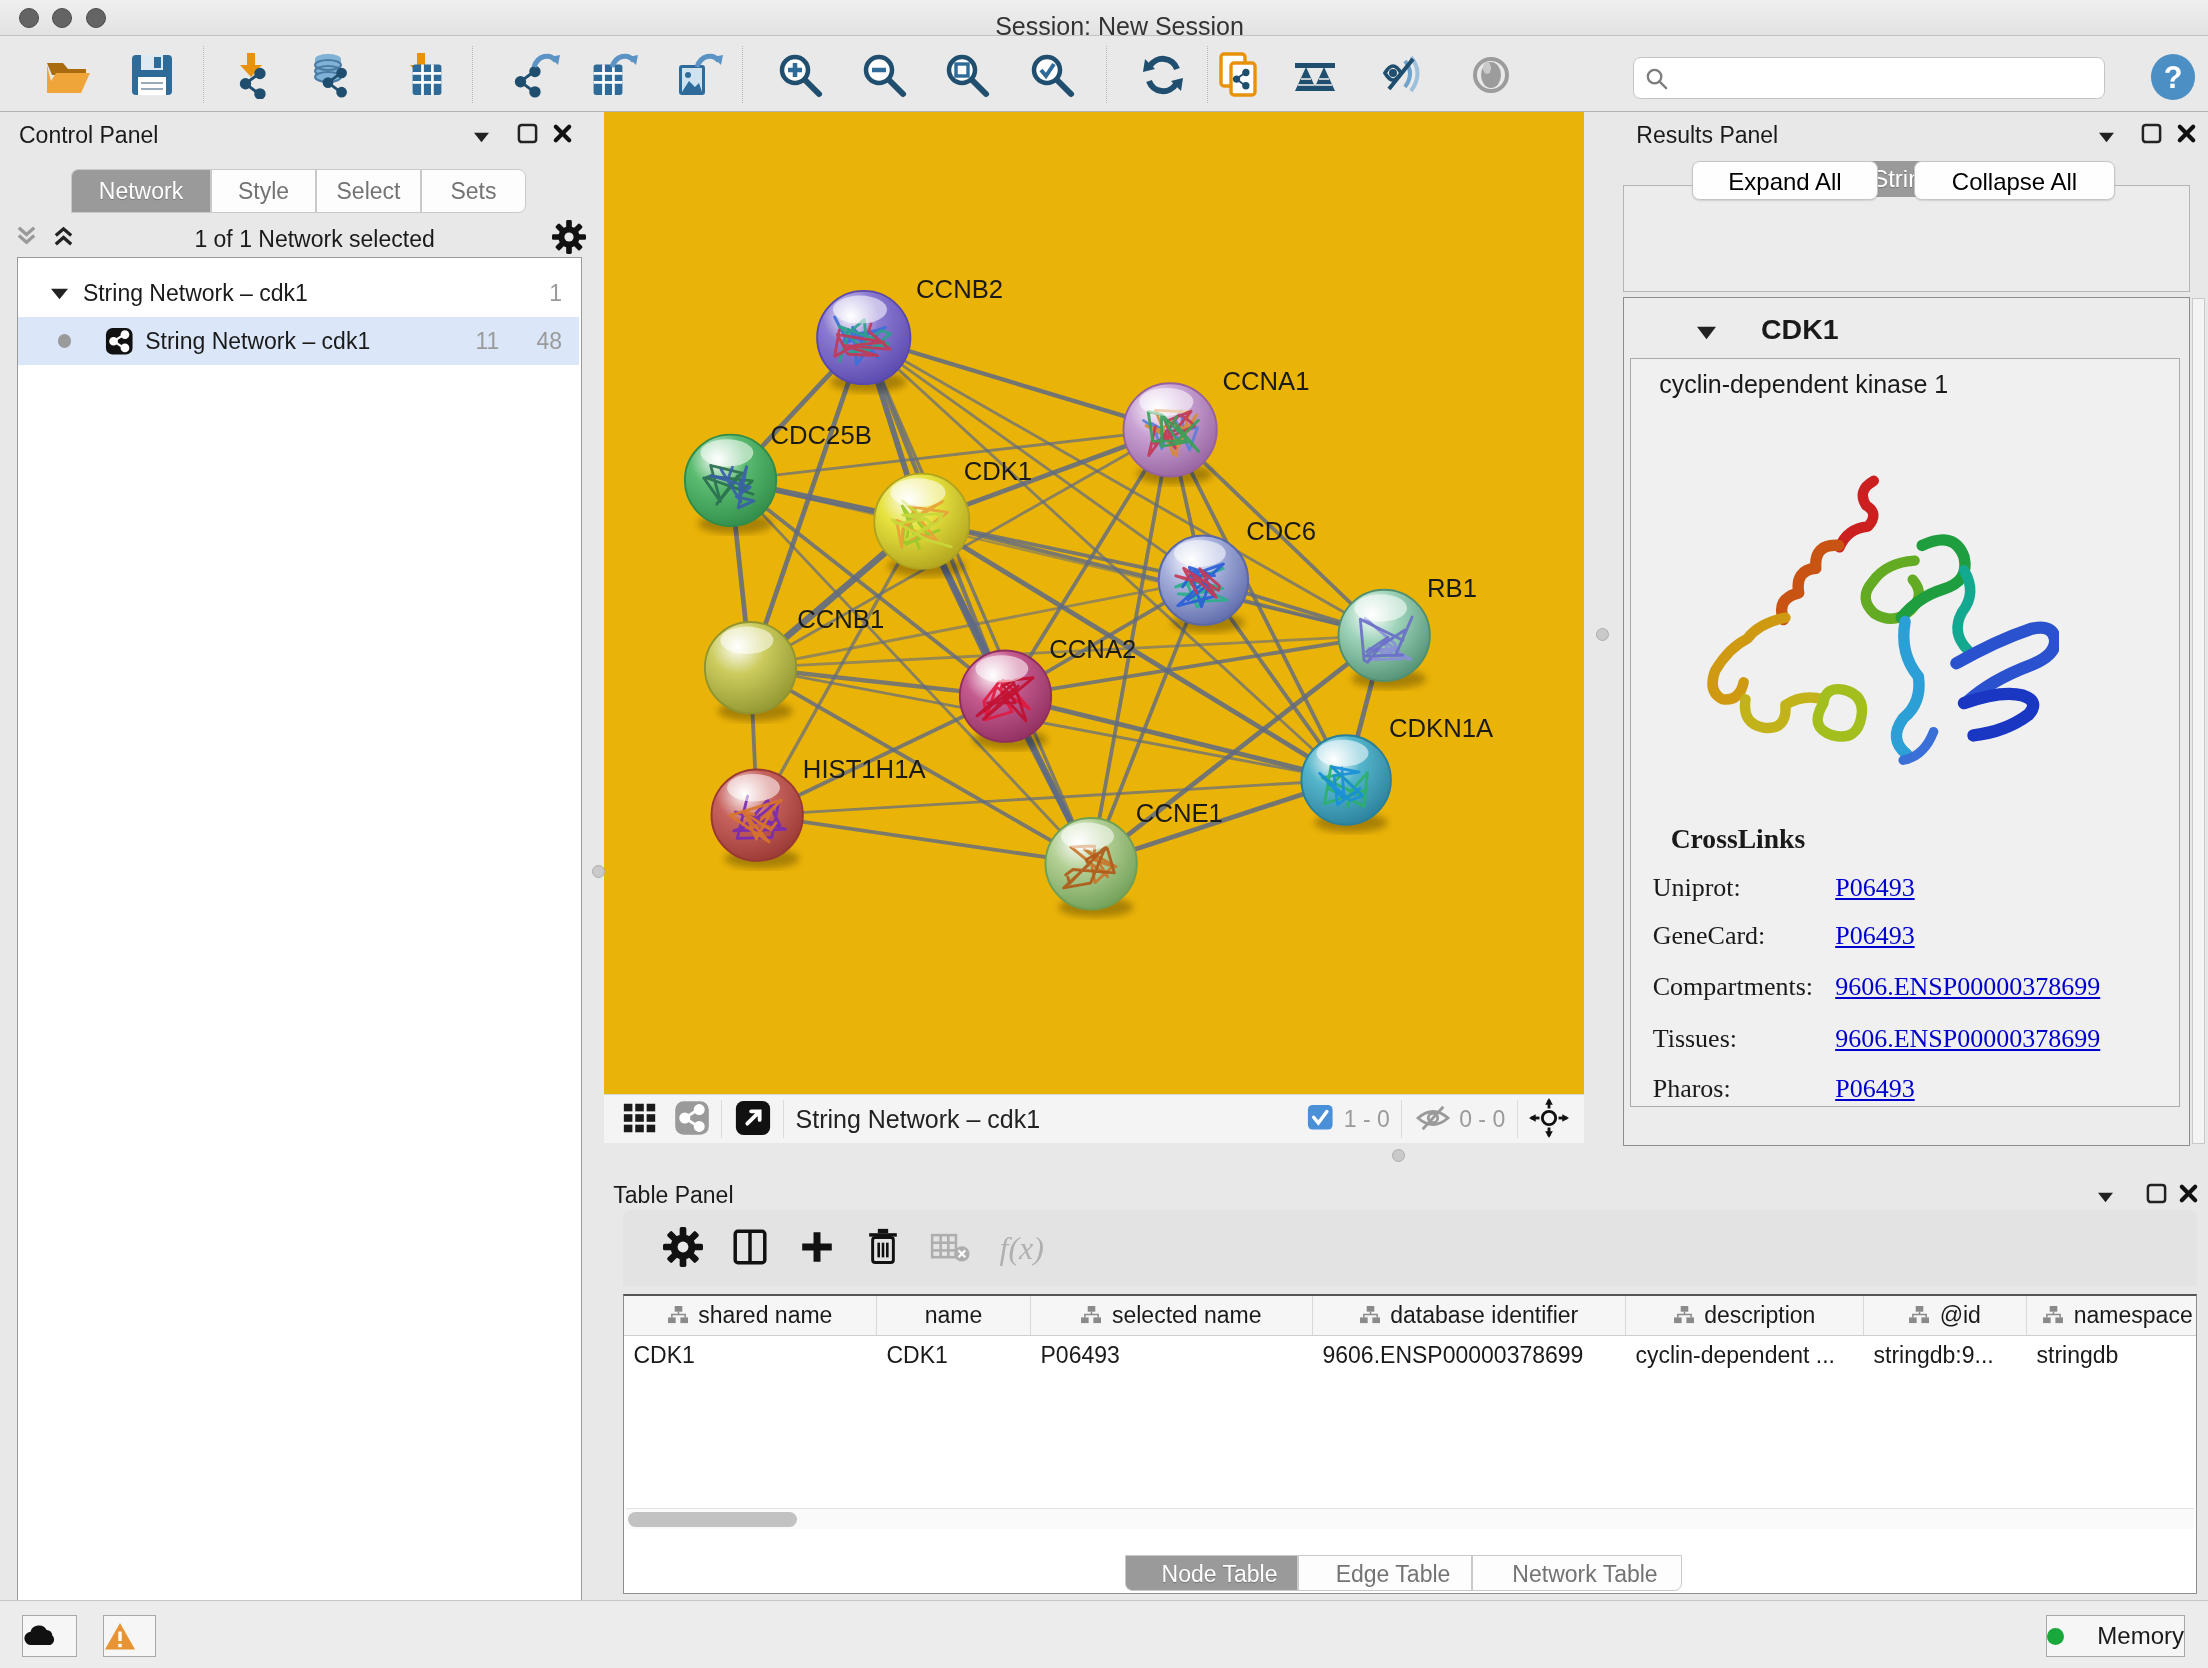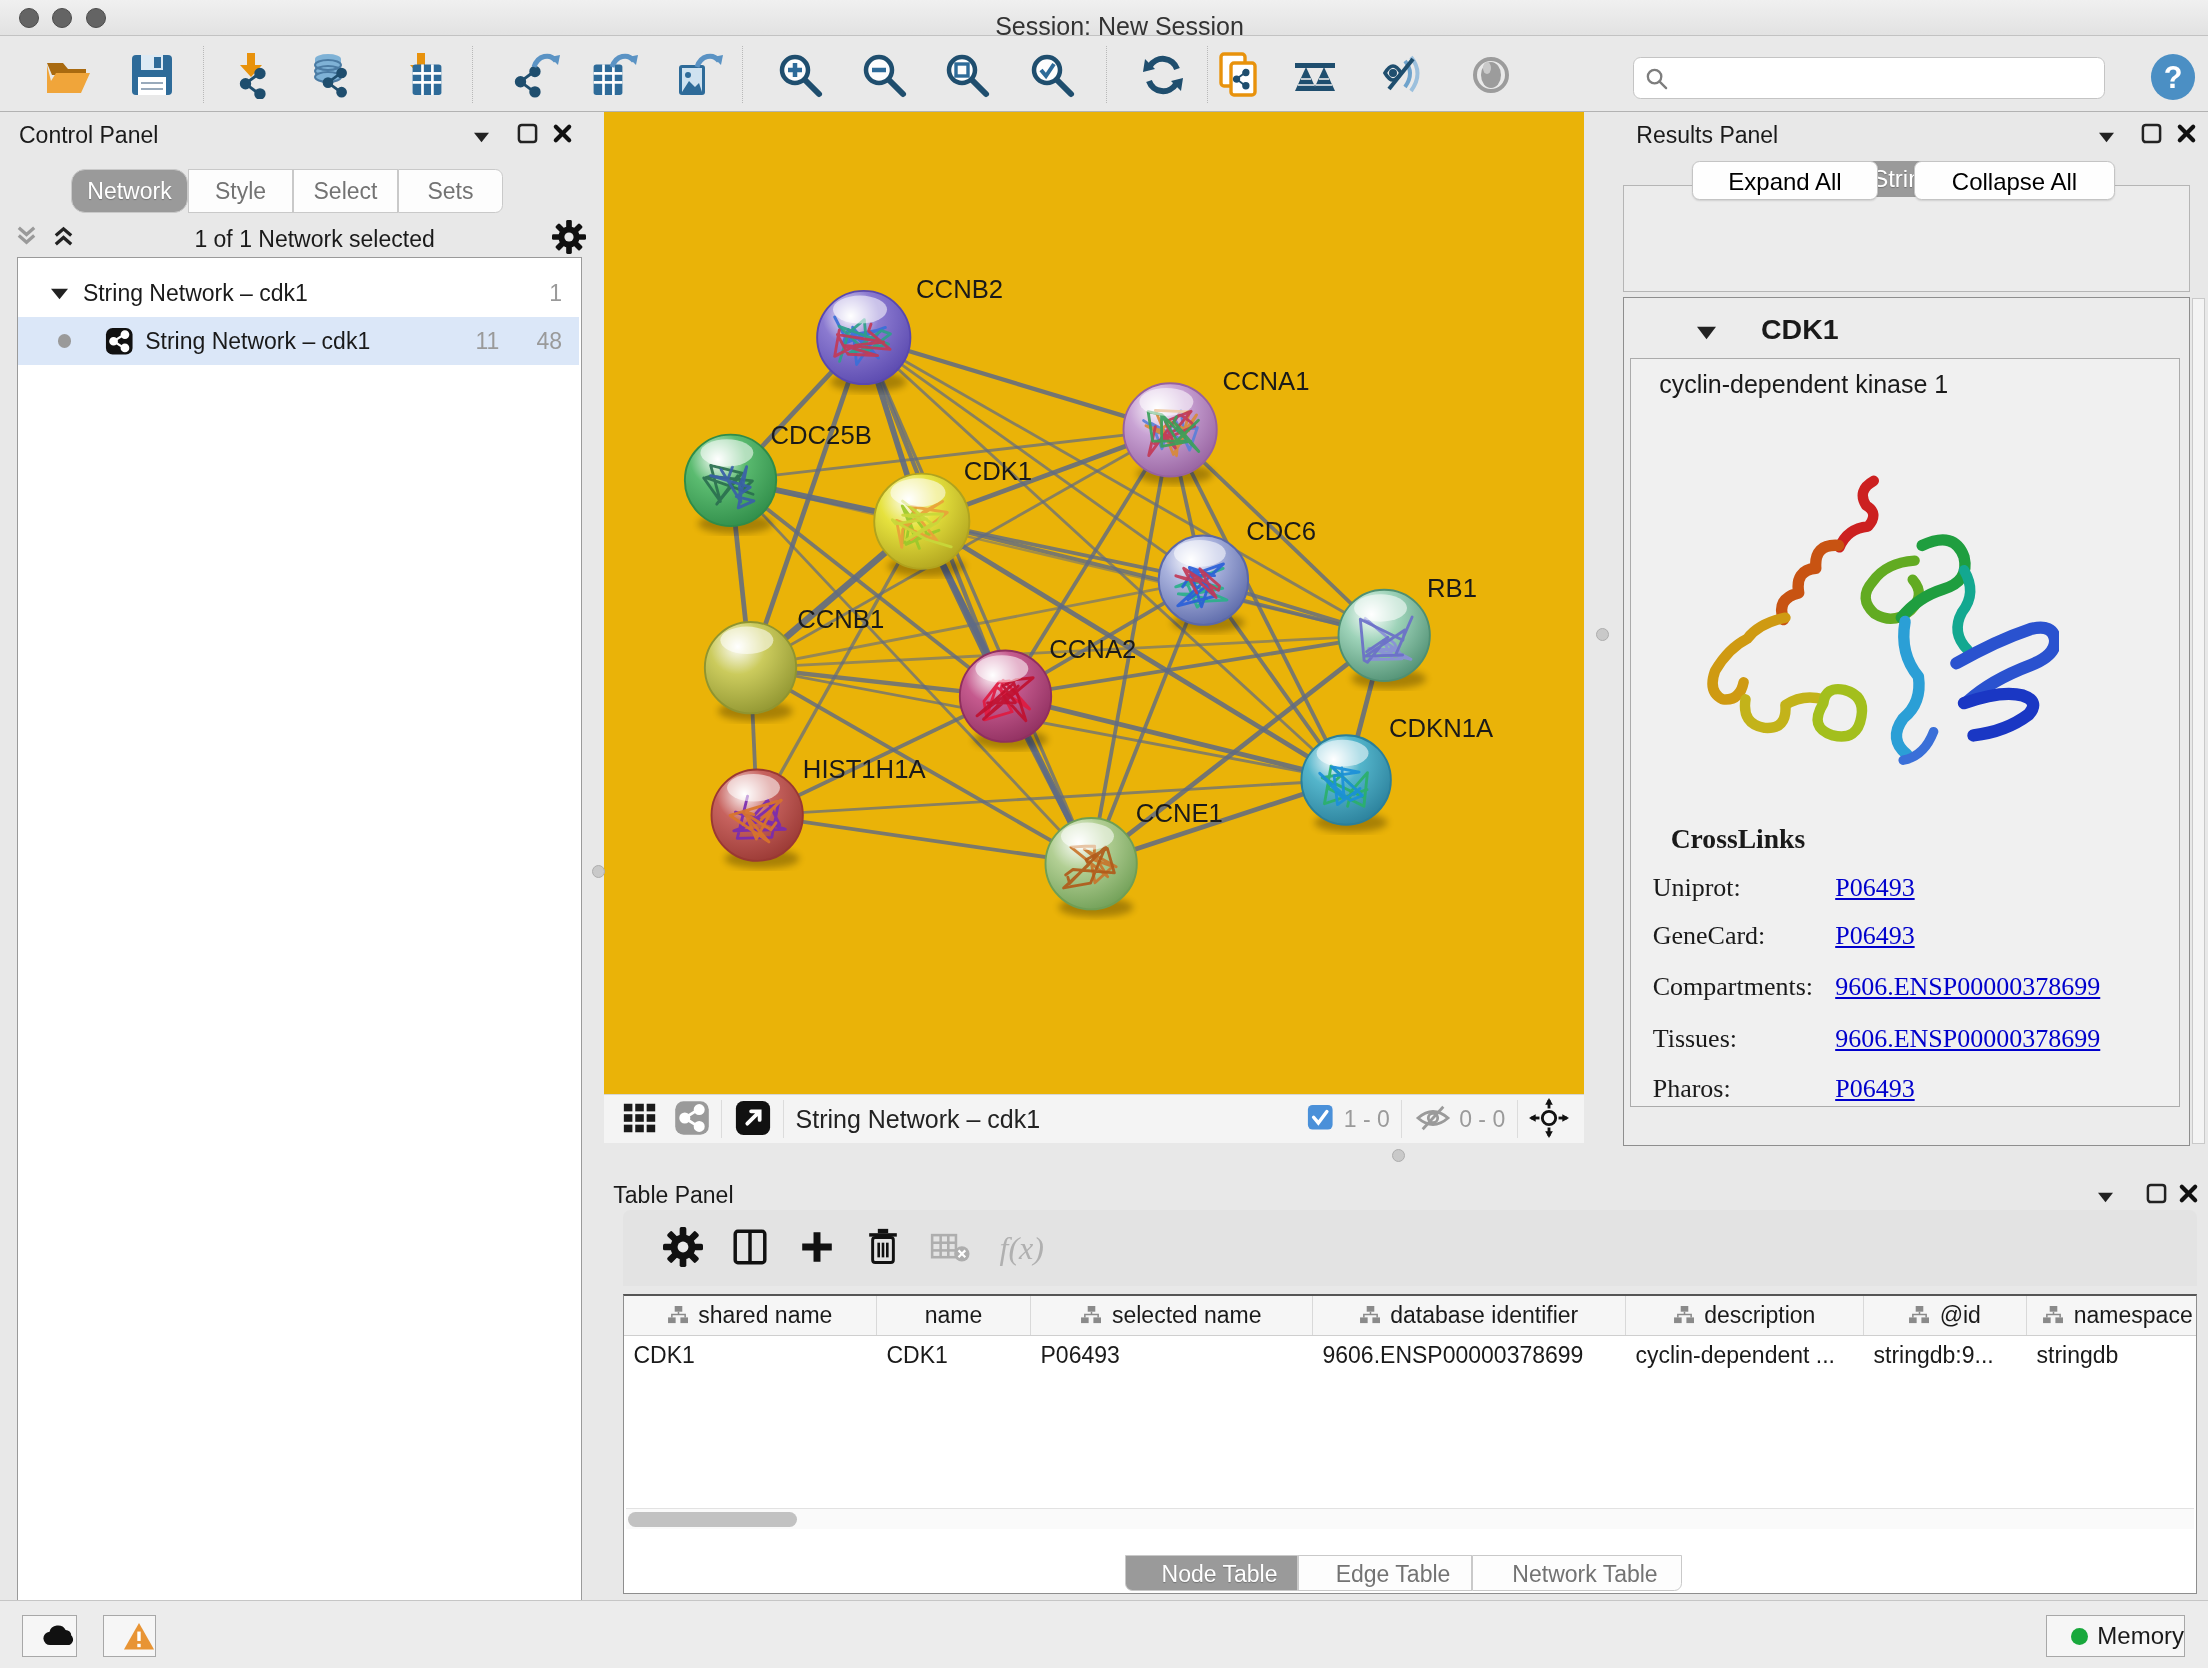--- a/index.html
+++ b/index.html
@@ -270,7 +270,7 @@
       <svg width="21" height="21" viewBox="0 0 22 22">
           <path d="M4 4 18 18 M18 4 4 18" stroke="#111" stroke-width="4.4" stroke-linecap="round"></path>
         </svg></div>
-    <div id="cp-tabs" class="abs" style="left:71px;top:57px"><div class="tab active" style="width: 117px; border-radius: 14px;">Network</div><div class="tab" style="width: 105px;">Style</div><div class="tab" style="width: 105px;">Select</div><div class="tab" style="width: 105px;">Sets</div></div>
+    <div id="cp-tabs" class="abs" style="left:71px;top:57px"><div class="tab active" style="width: 140px;">Network</div><div class="tab" style="width: 105px;">Style</div><div class="tab" style="width: 105px;">Select</div><div class="tab" style="width: 105px;">Sets</div></div>
     <div id="cp-bar" class="abs">
       <span style="margin-right:9.5px">
         <svg width="27" height="25" viewBox="0 0 28 26">

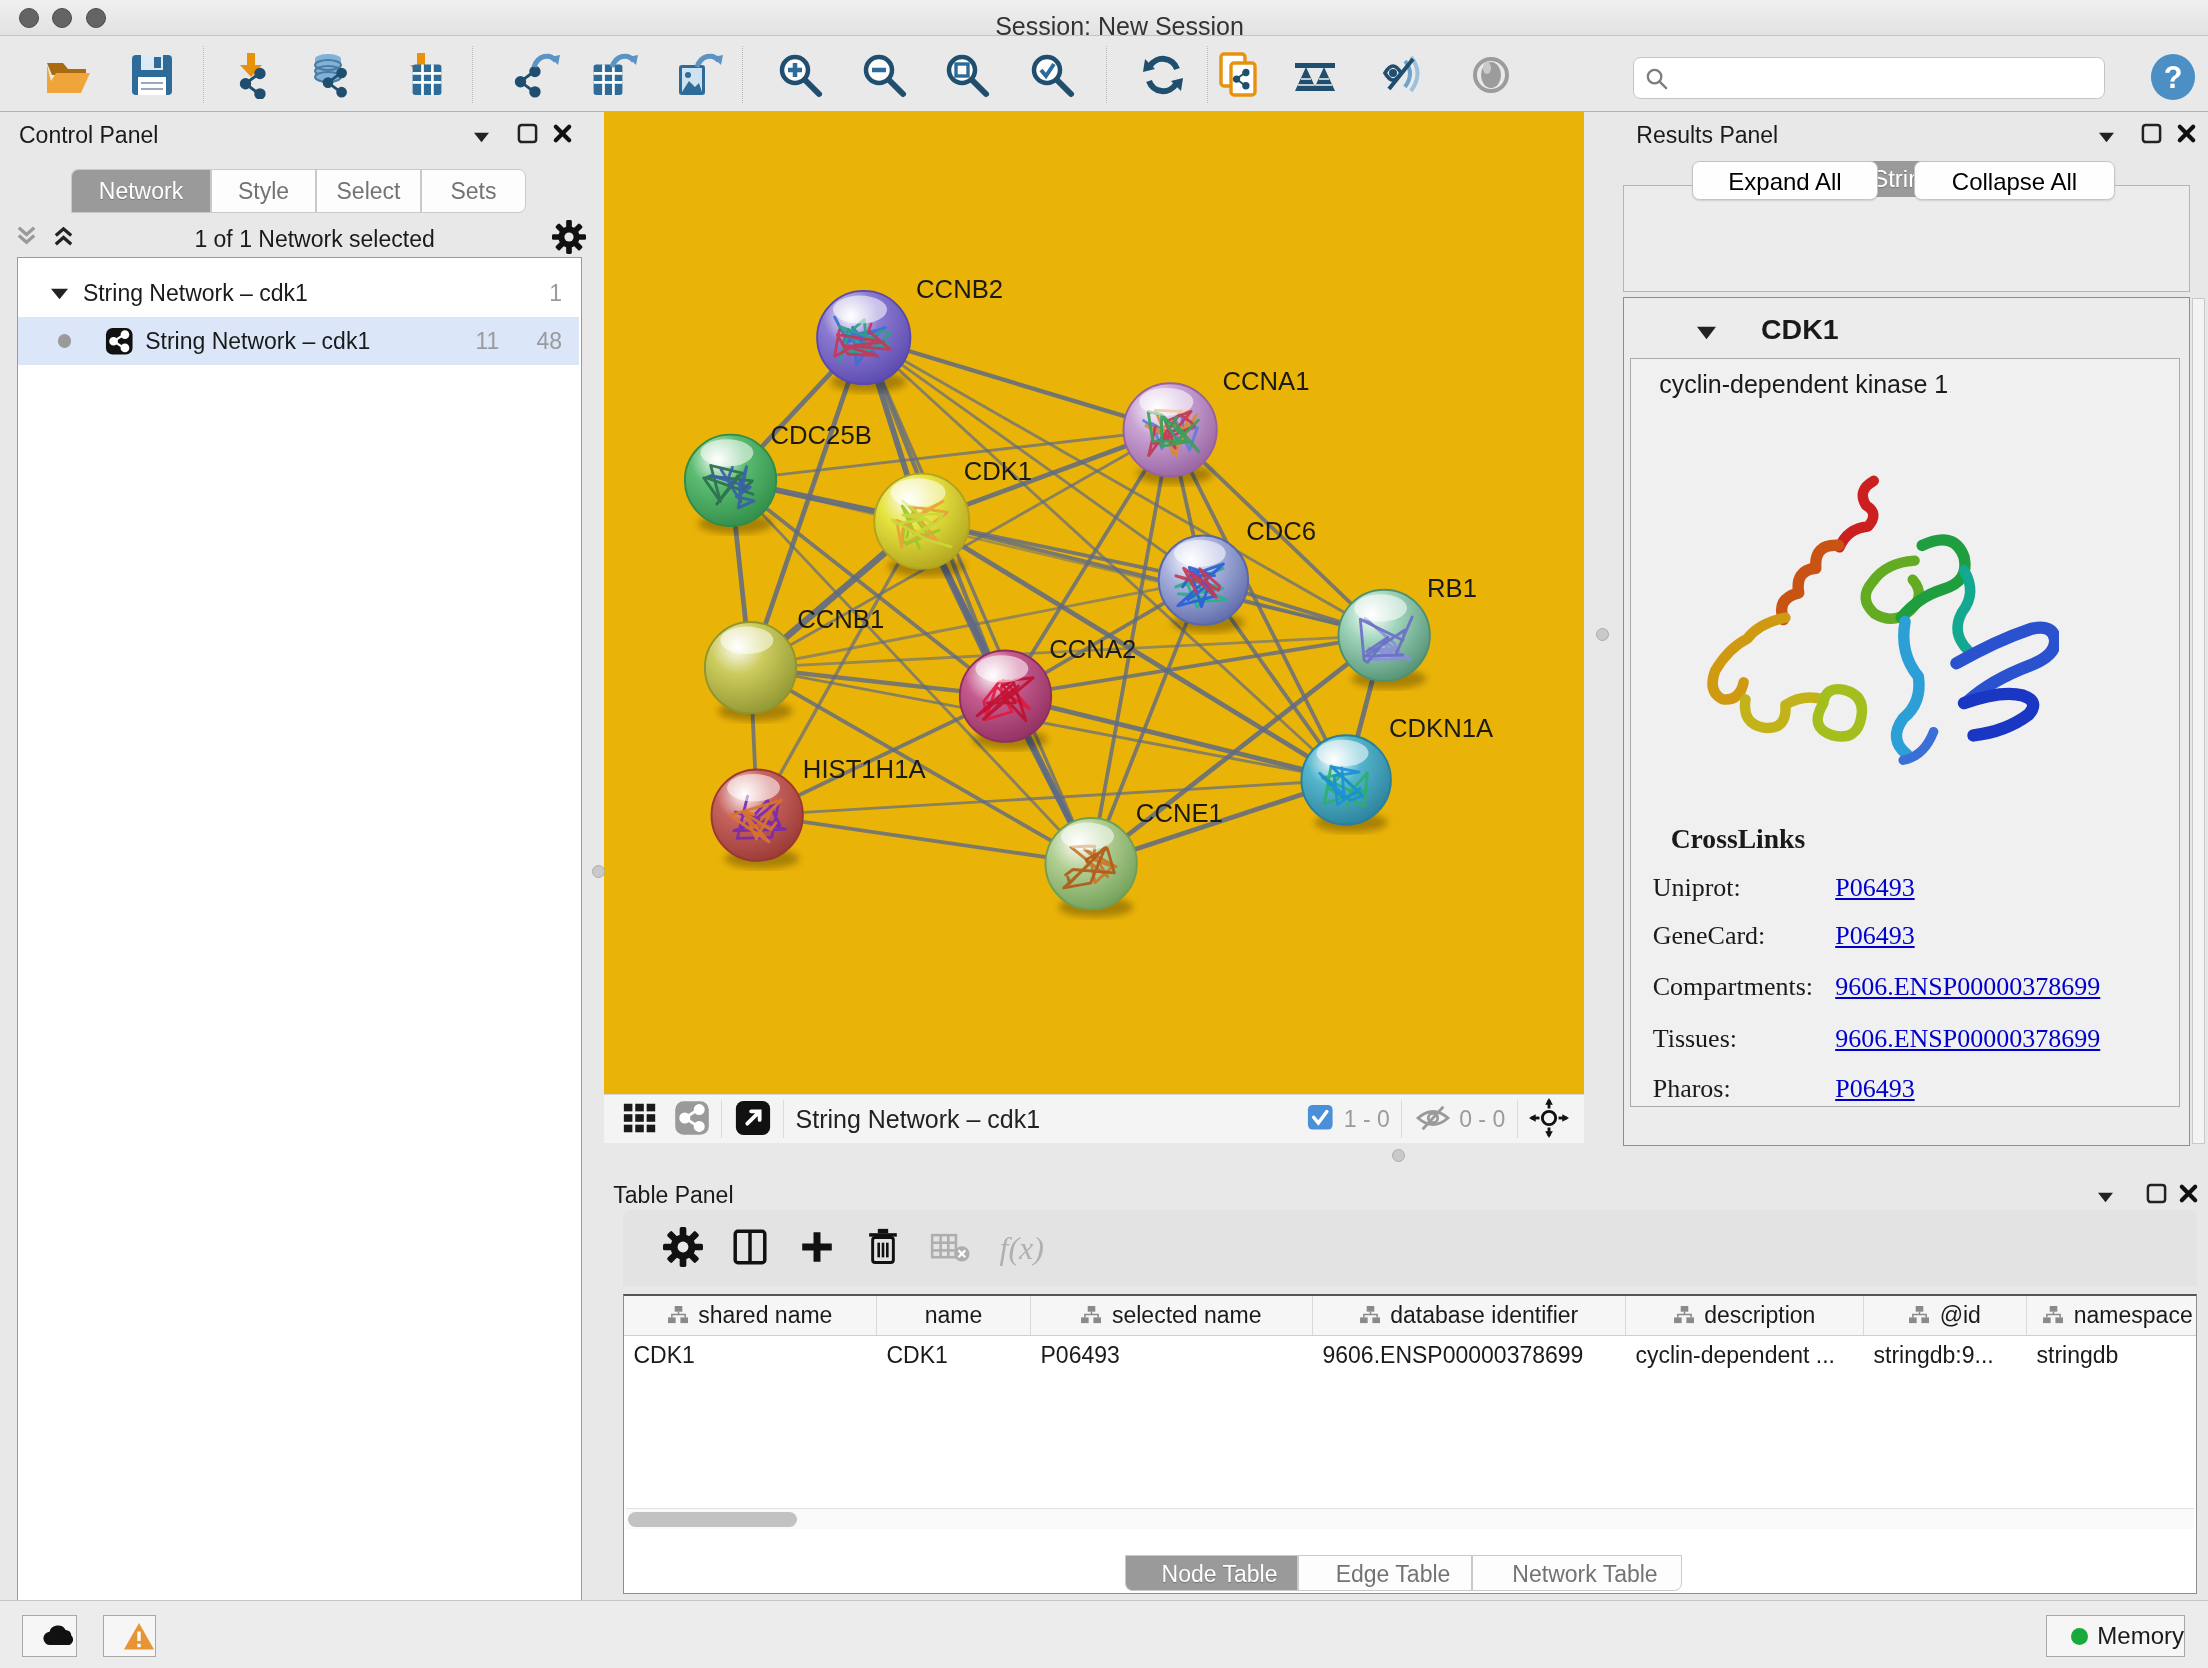--- a/index.html
+++ b/index.html
@@ -77,7 +77,7 @@
   
   #status-bar{left:0;top:1600px;width:2208px;height:68px;background:#ececec;border-top:1.9px solid #c6c6c6;}
   .sb-btn{position:absolute;top:14.3px;height:42px;background:#f6f6f6;border:1.9px solid #a8a8a8;
-          display:flex;align-items:center;justify-content:flex-end;gap:9.5px;font-size:24px;}
+          display:flex;align-items:center;justify-content:space-between;gap:9.5px;font-size:24px;}
   text{font-family:"Liberation Sans",sans-serif;}
 </style>
 </head>

